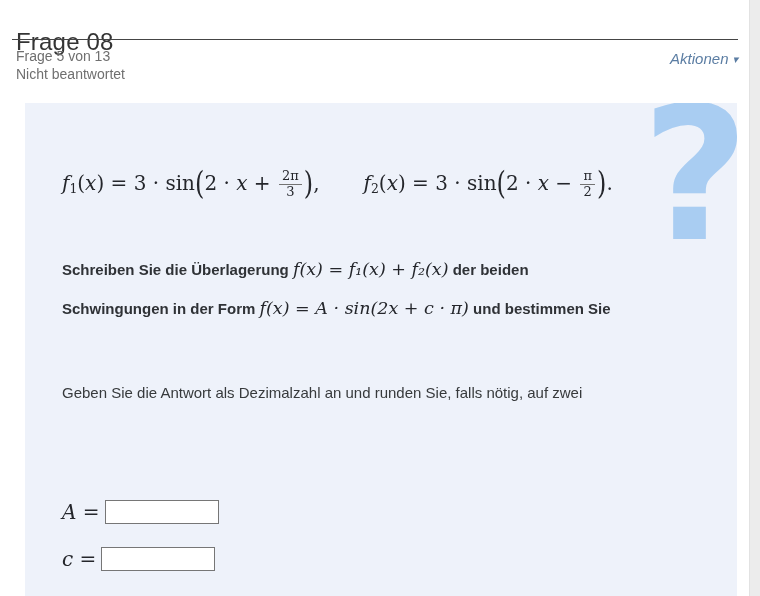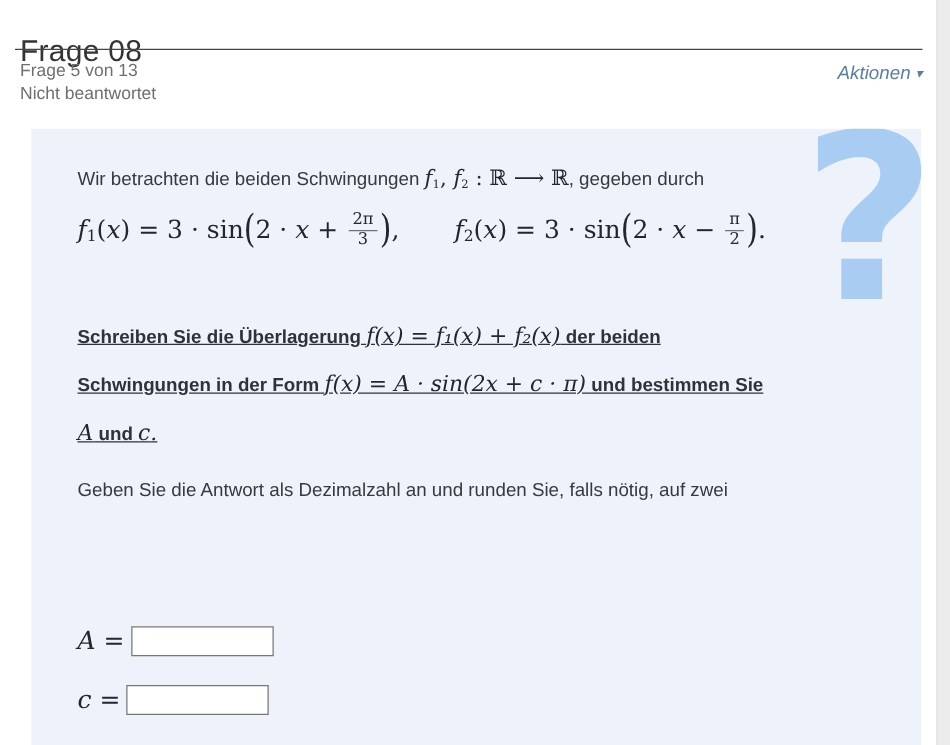--- a/index.html
+++ b/index.html
@@ -128,7 +128,6 @@
 
     <div class="qmark">?</div>
 
-    <p class="intro"><span>Wir betrachten die beiden Schwingungen </span><span class="mi">f</span><sub class="msub">1</sub><span class="mu">, </span><span class="mi">f</span><sub class="msub">2</sub><span class="mu"> : </span><span class="mu">ℝ</span><span class="mu"> ⟶ </span><span class="mu">ℝ</span><span>, gegeben durch</span></p>
 
     <div class="formula">
       <span><span class="mi">f</span><sub class="msub">1</sub><span class="mu">(</span><span class="mi">x</span><span class="mu">) = 3 · sin</span><span class="bp">(</span><span class="mu">2 · </span><span class="mi">x</span><span class="mu"> + </span><span class="frac"><span class="num">2π</span><span class="den">3</span></span><span class="bp">)</span><span class="mu">,</span></span><span class="fgap"></span><span><span class="mi">f</span><sub class="msub">2</sub><span class="mu">(</span><span class="mi">x</span><span class="mu">) = 3 · sin</span><span class="bp">(</span><span class="mu">2 · </span><span class="mi">x</span><span class="mu"> − </span><span class="frac"><span class="num">π</span><span class="den">2</span></span><span class="bp">)</span><span class="mu">.</span></span>

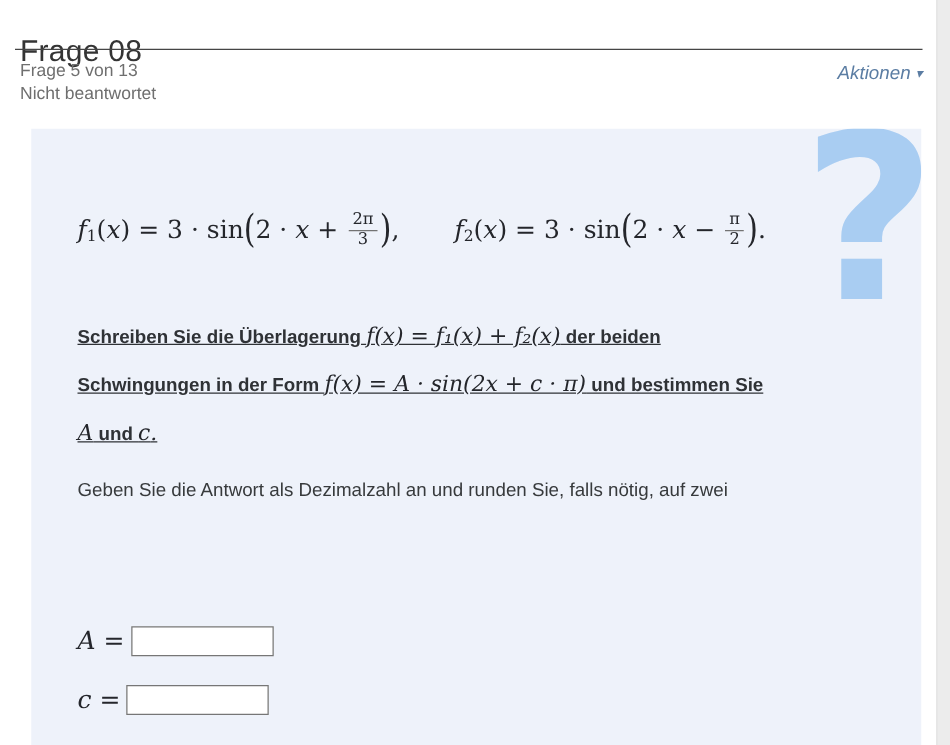--- a/index.html
+++ b/index.html
@@ -69,7 +69,7 @@
   .task{
     position:absolute;left:37px;top:147px;
     font-size:15px;font-weight:700;line-height:38px;
-    white-space:nowrap;color:#2f3236;text-decoration:underline;
+    white-space:nowrap;color:#2f3236;
   }
   .task .m{
     font-family:"DejaVu Serif",serif;font-style:italic;font-weight:400;

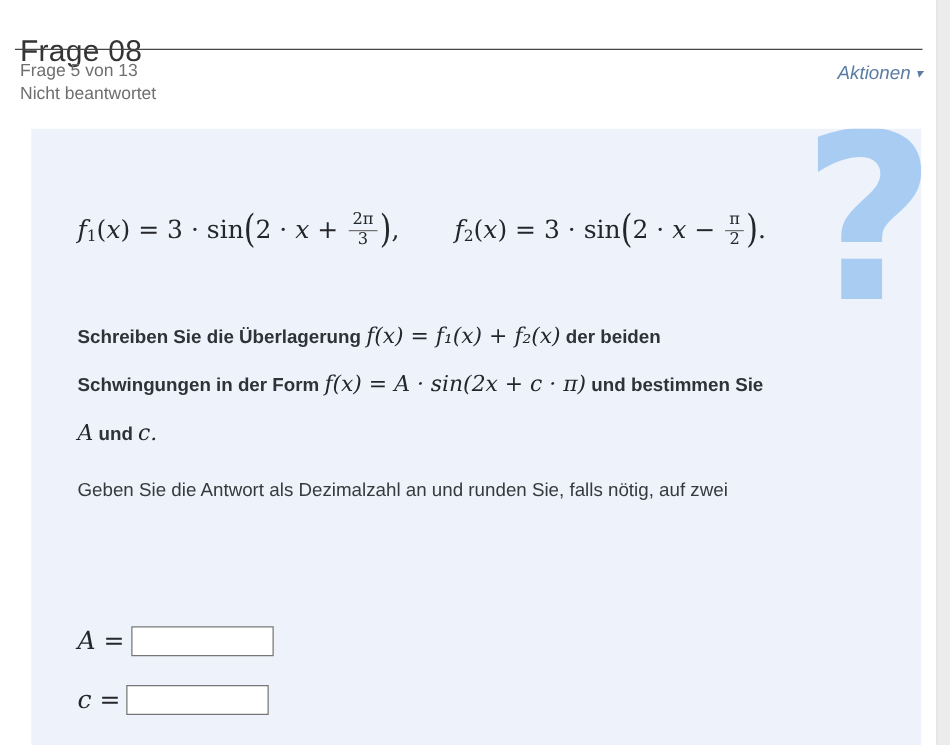--- a/index.html
+++ b/index.html
@@ -136,7 +136,6 @@
     <div class="task">
       <div><span>Schreiben Sie die Überlagerung </span><span class="m">f(x) = f₁(x) + f₂(x)</span><span> der beiden</span></div>
       <div><span>Schwingungen in der Form </span><span class="m">f(x) = A · sin(2x + c · π)</span><span> und bestimmen Sie</span></div>
-      <div><span class="m">A</span><span> und </span><span class="m">c</span><span class="m">.</span></div>
     </div>
 
     <div class="hint">

